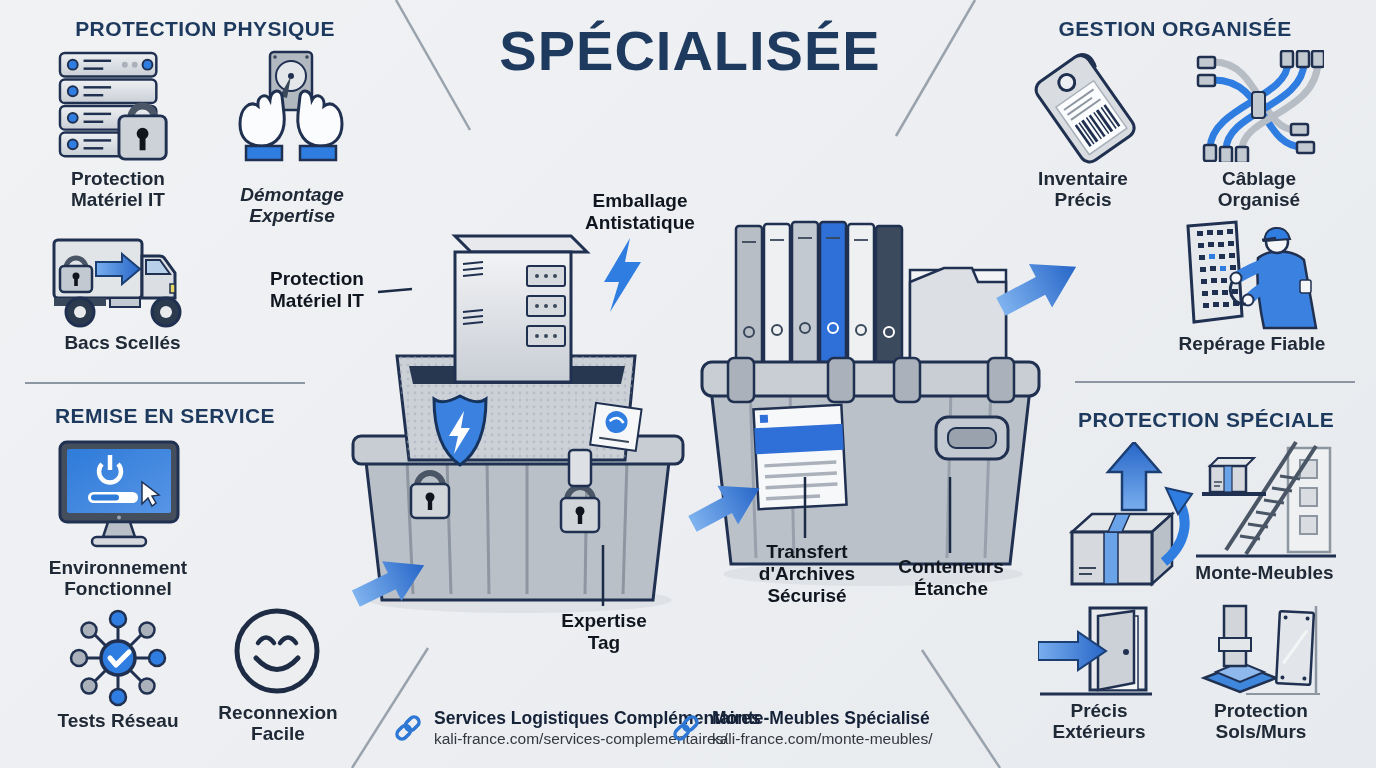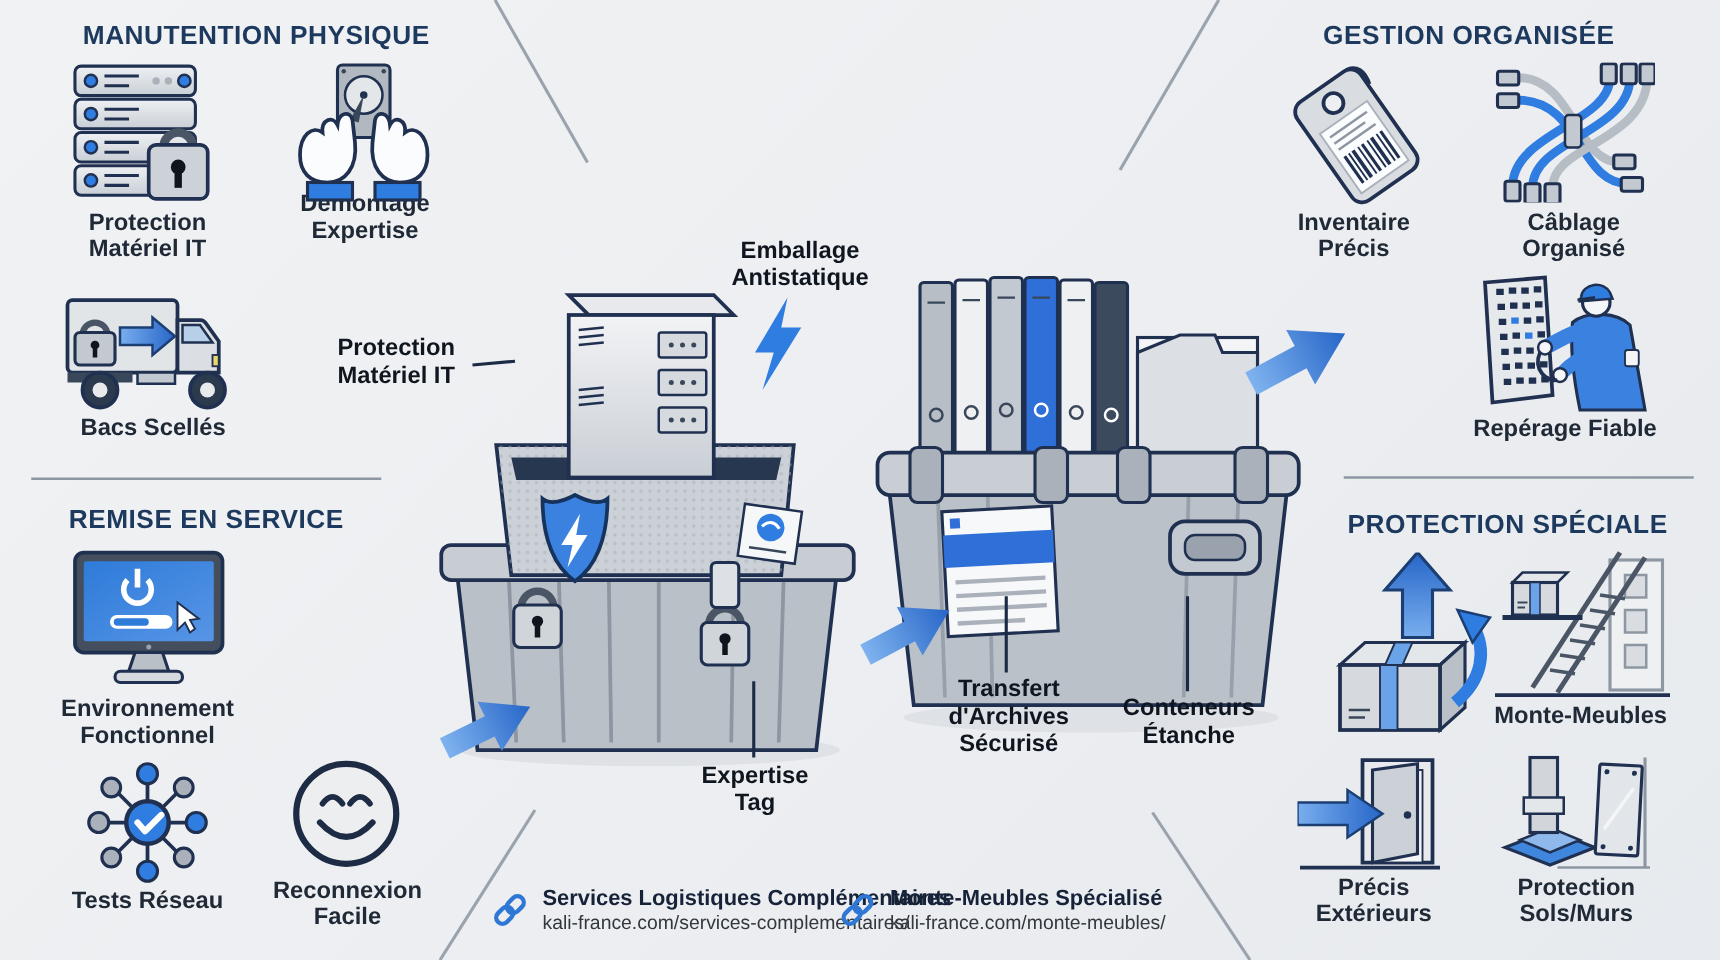--- a/index.html
+++ b/index.html
@@ -25,7 +25,7 @@
 <div class="abs" id="main-title">
 </div>
 
-<div class="abs qheading center" style="left:30px;top:17px;width:350px;">MANUTENTION PHYSIQUE</div>
+<div class="abs qheading center" style="left:30px;top:17px;width:350px;">PROTECTION PHYSIQUE</div>
 <div class="abs qheading center" style="left:1000px;top:17px;width:350px;">GESTION ORGANISÉE</div>
 <div class="abs qheading" style="left:55px;top:404px;">REMISE EN SERVICE</div>
 <div class="abs qheading" style="left:1078px;top:408px;">PROTECTION SPÉCIALE</div>

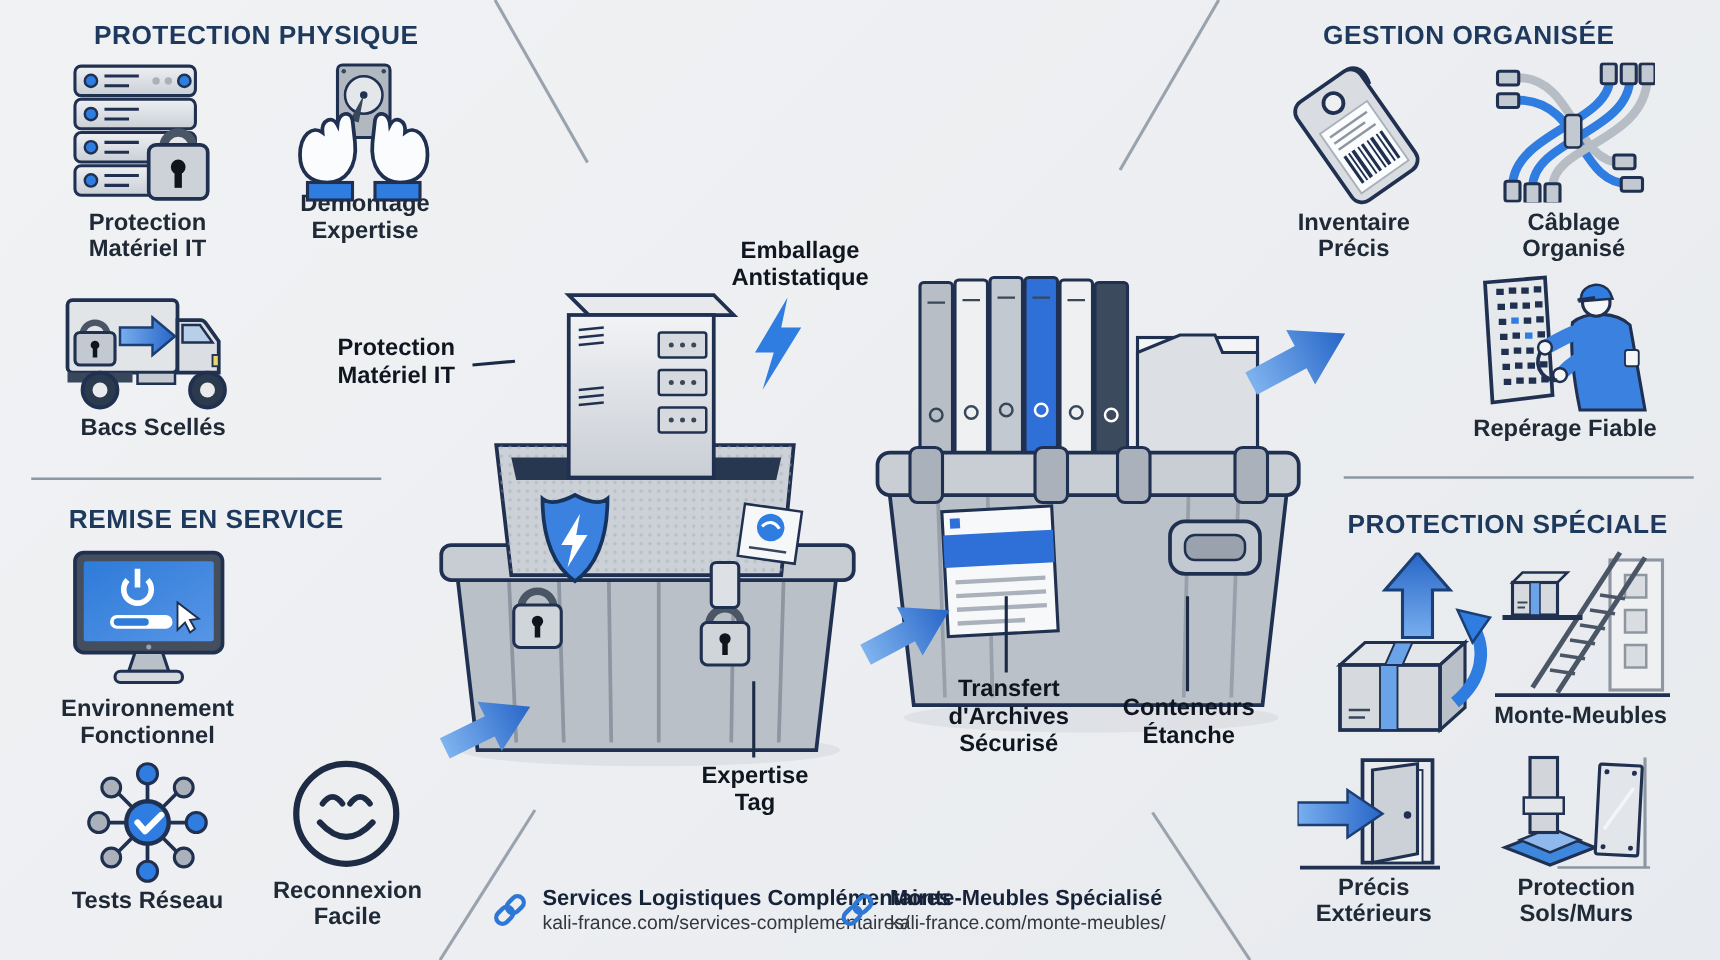--- a/index.html
+++ b/index.html
@@ -23,6 +23,7 @@
 <body>
 
 <div class="abs" id="main-title">
+  <div class="tl">SPÉCIALISÉE</div>
 </div>
 
 <div class="abs qheading center" style="left:30px;top:17px;width:350px;">PROTECTION PHYSIQUE</div>

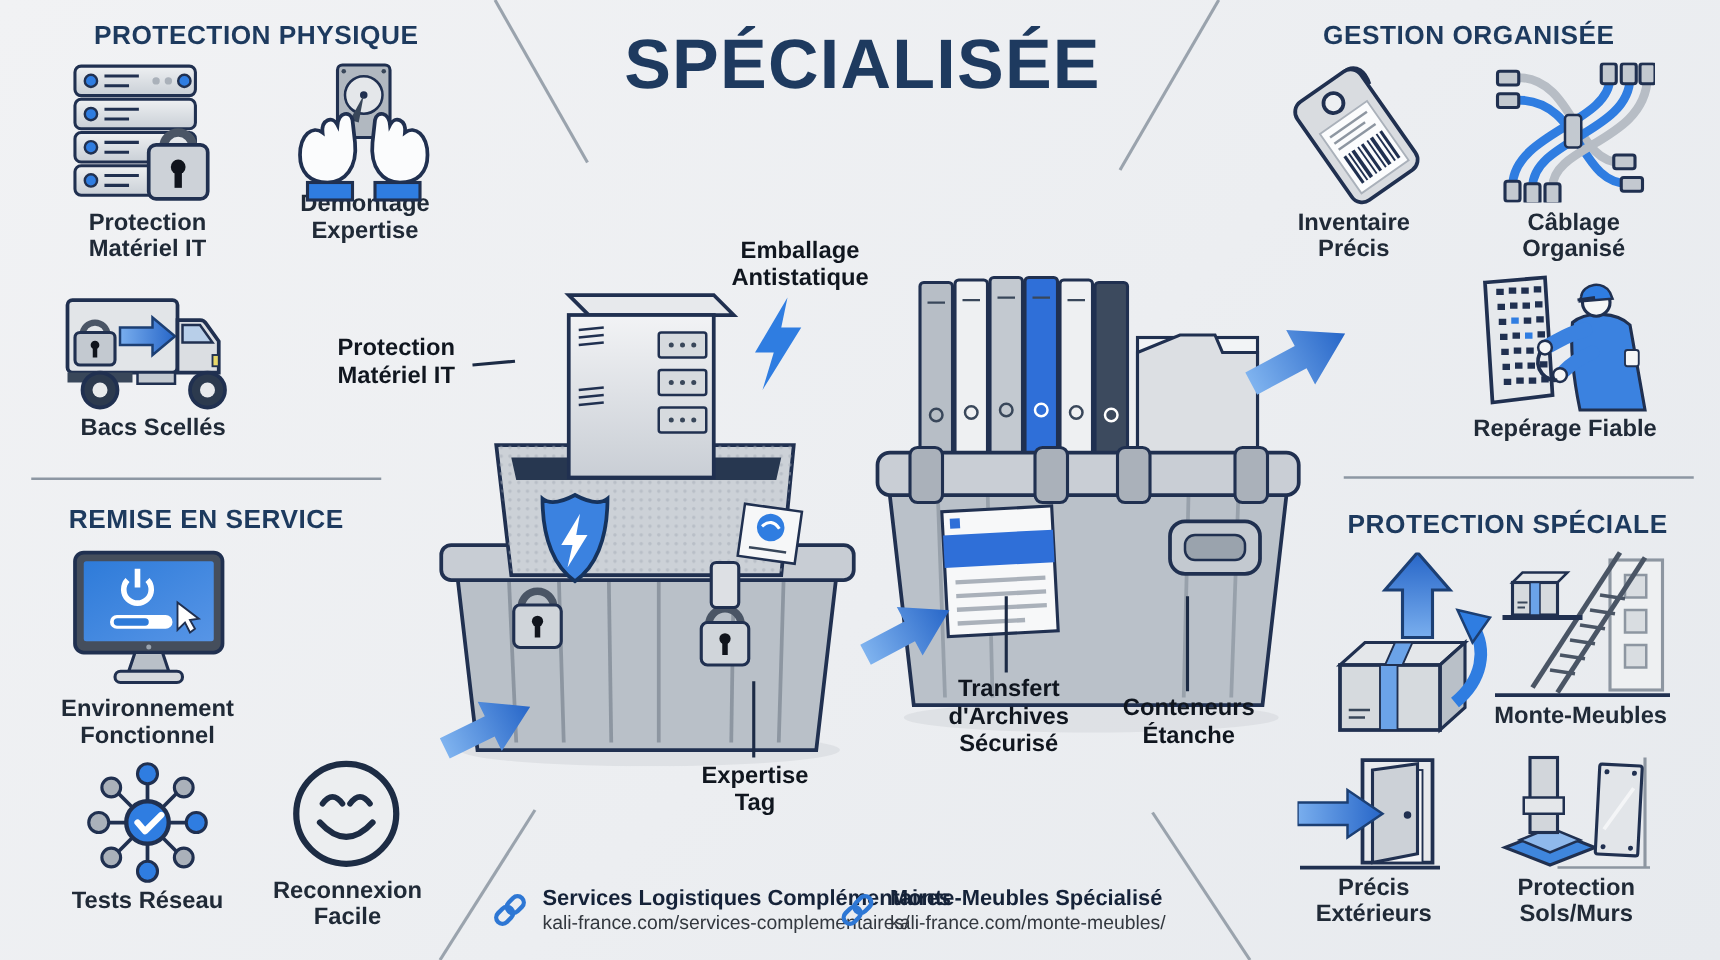--- a/index.html
+++ b/index.html
@@ -91,7 +91,7 @@
     </g>
   </svg>
 </div>
-<div class="abs qlabel" style="left:232px;top:153px;width:120px;">Démontage
+<div class="abs qlabel" style="left:232px;top:184px;width:120px;font-style:italic;">Démontage
 Expertise</div>
 
 <div class="abs icon" style="left:48px;top:228px;">

